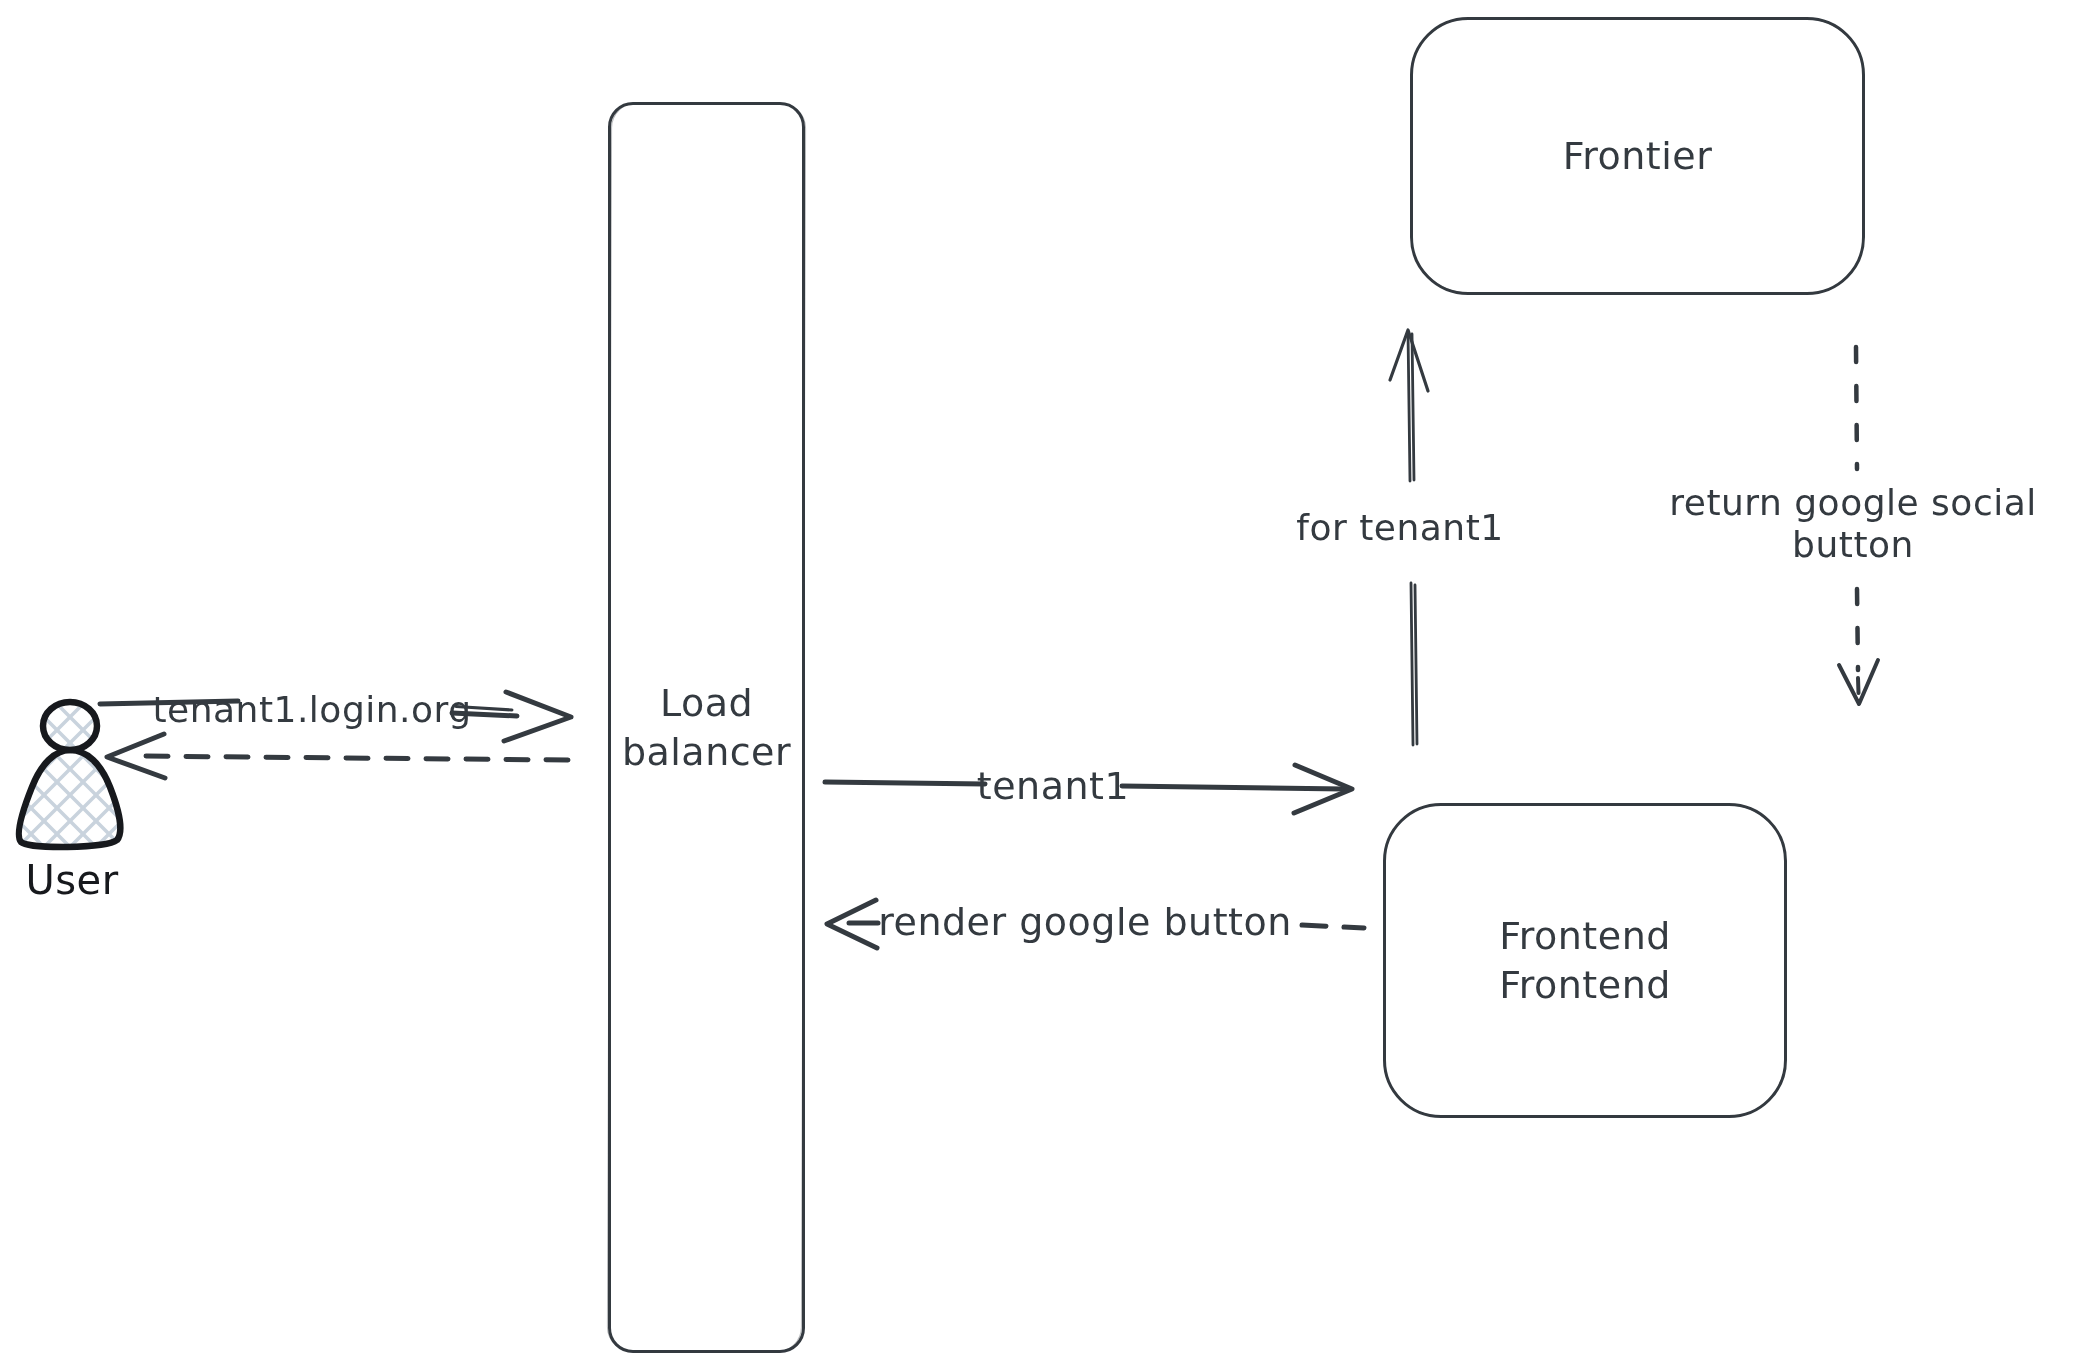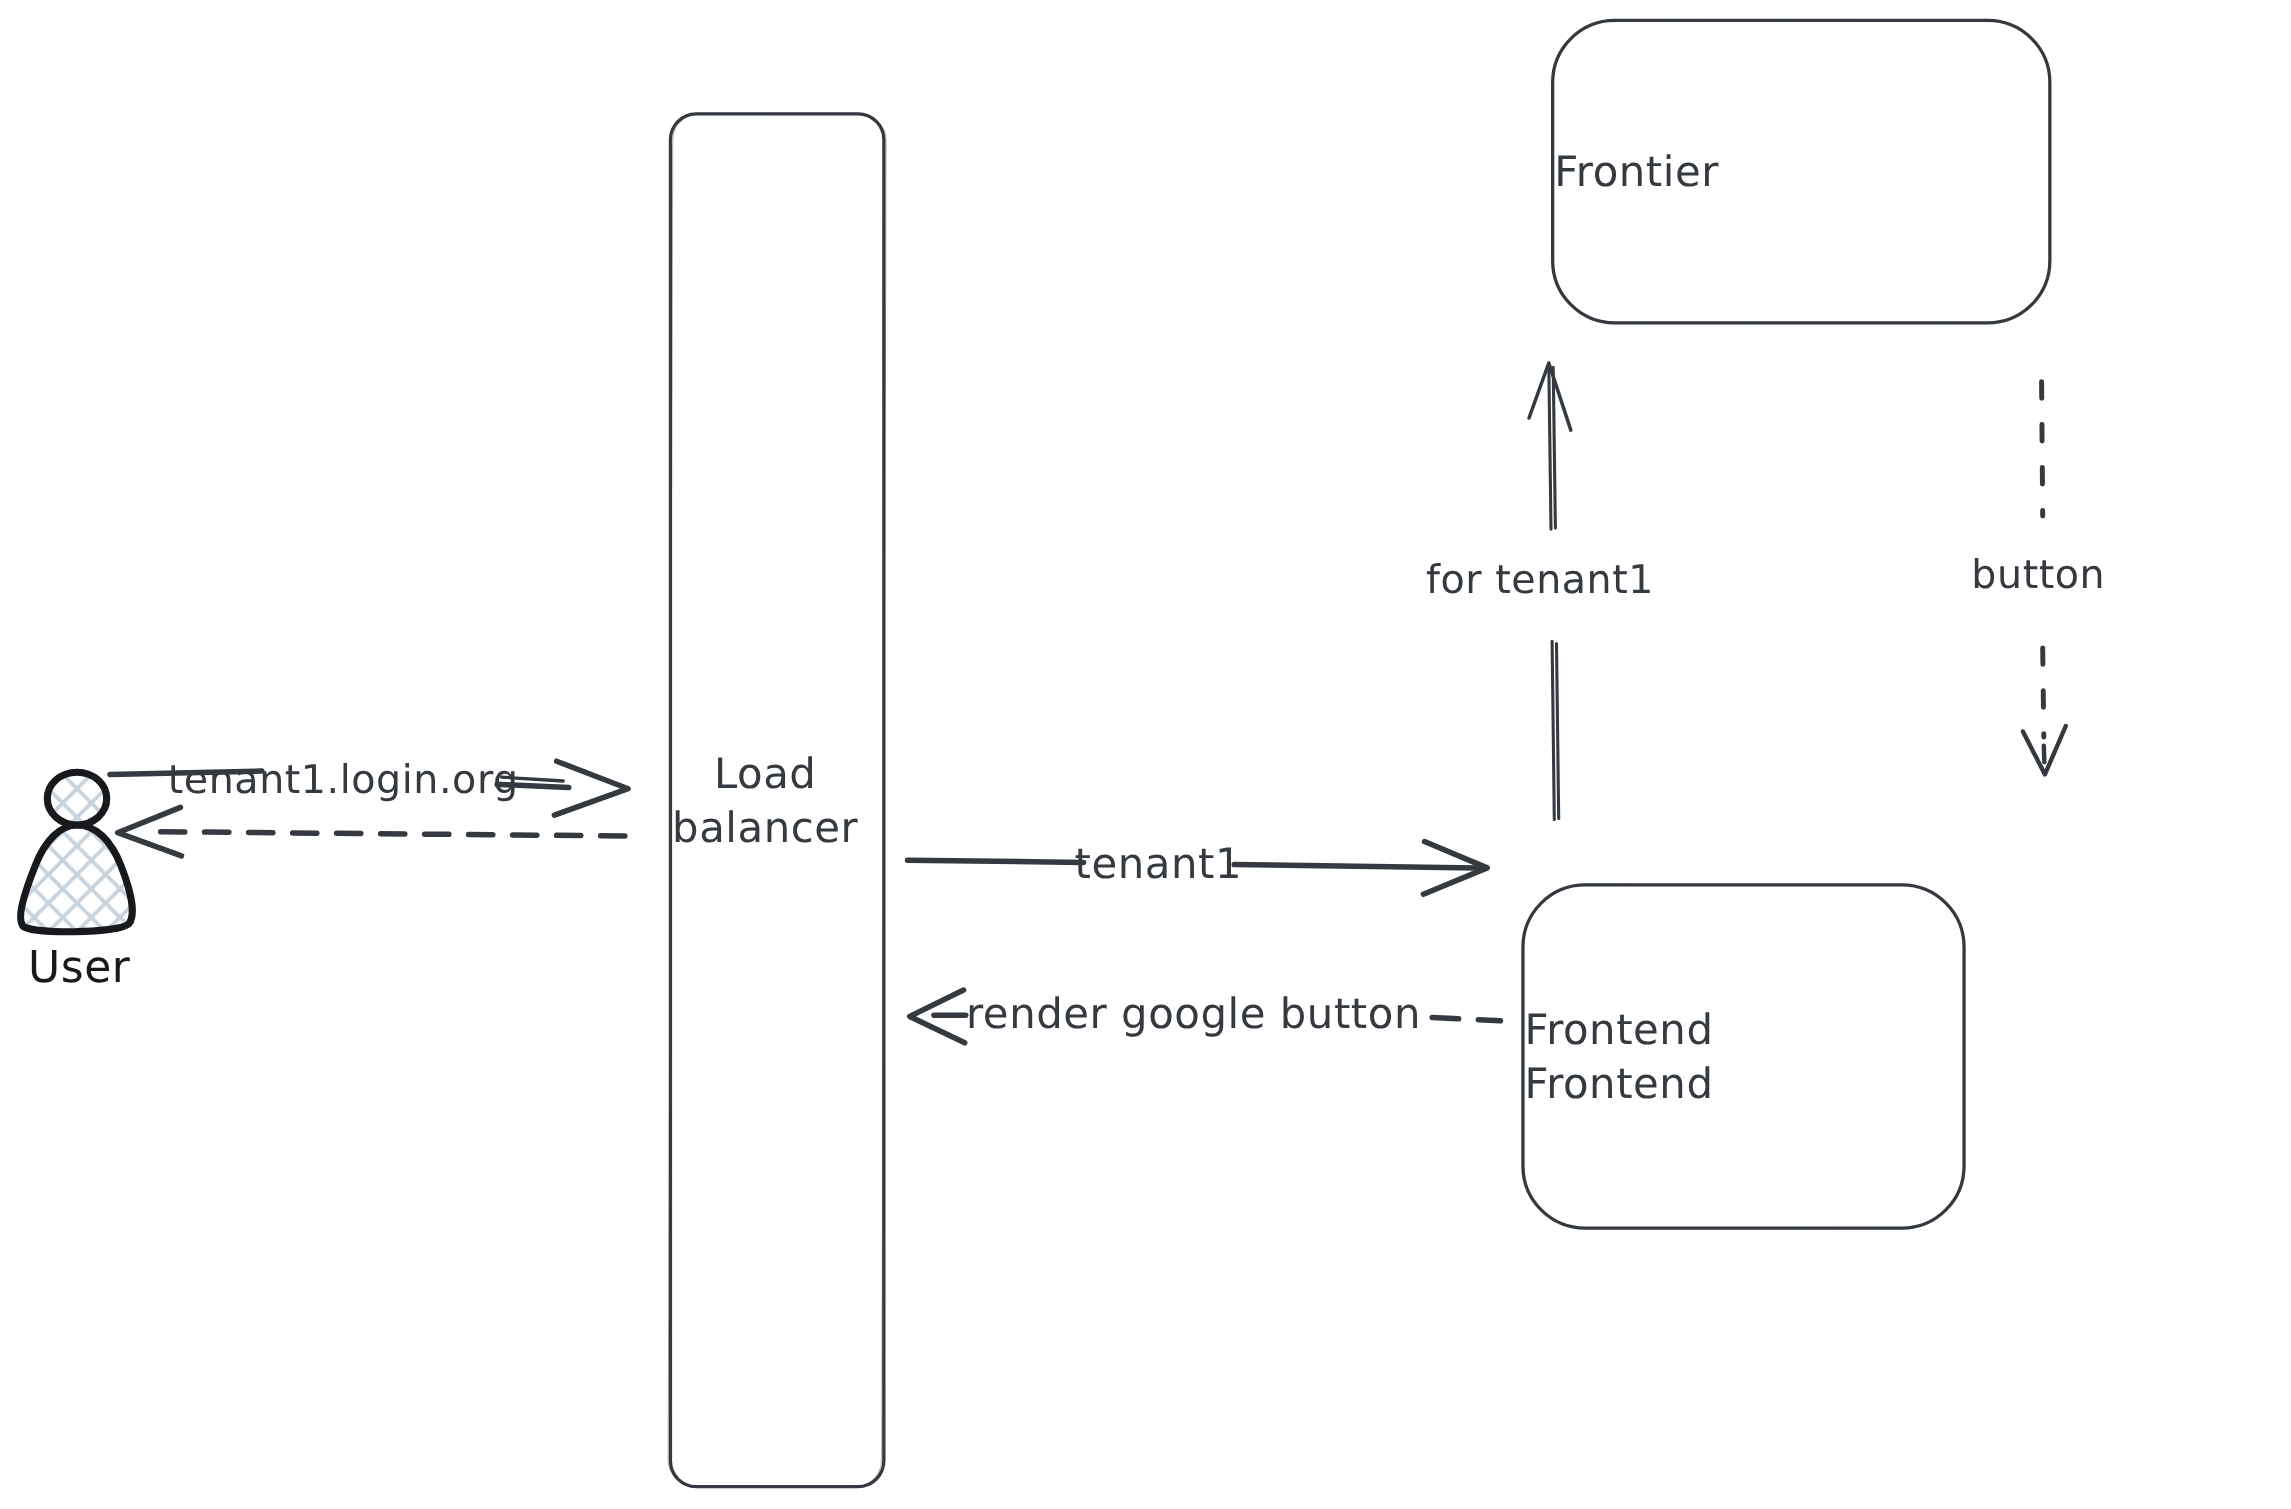--- a/index.html
+++ b/index.html
@@ -27,7 +27,7 @@
     background: #ffffff;
     display: flex;
     align-items: center;
-    justify-content: flex-start;
+    justify-content: center;
     box-sizing: border-box;
   }
   .node::after {

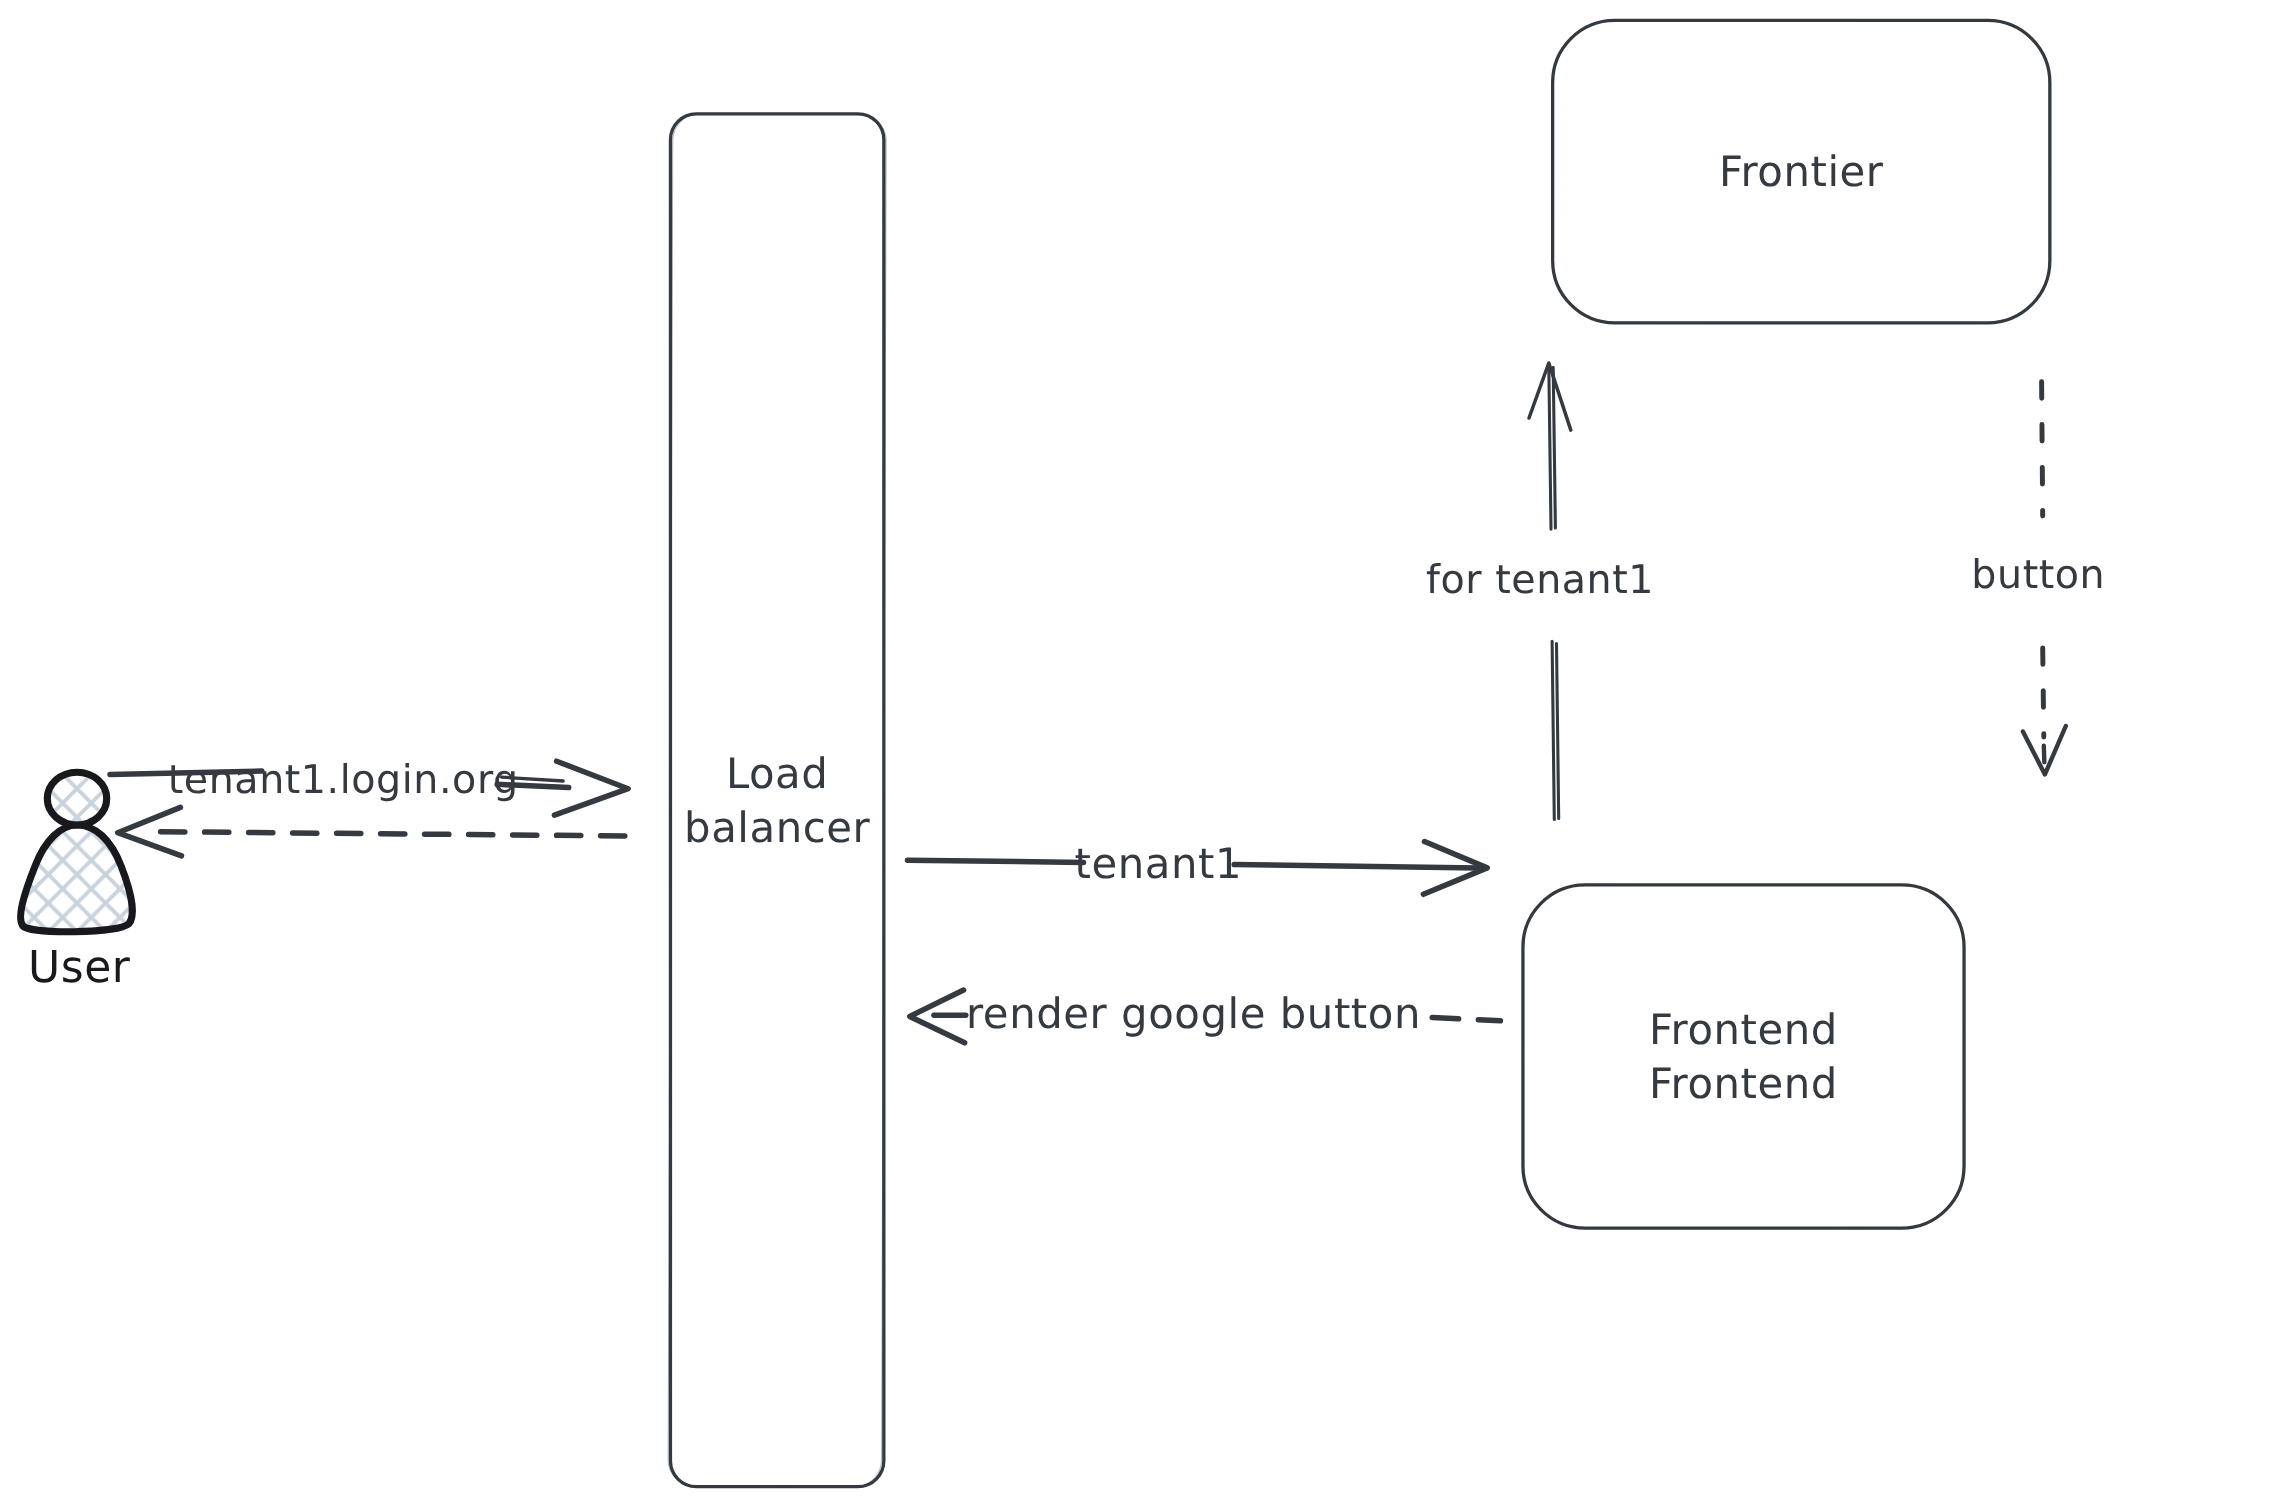--- a/index.html
+++ b/index.html
@@ -159,6 +159,7 @@
   </div>
 
   <div class="edge-label" style="left:1853px; top:524px;">
+    <span>return google social</span>
     <span>button</span>
   </div>
 

